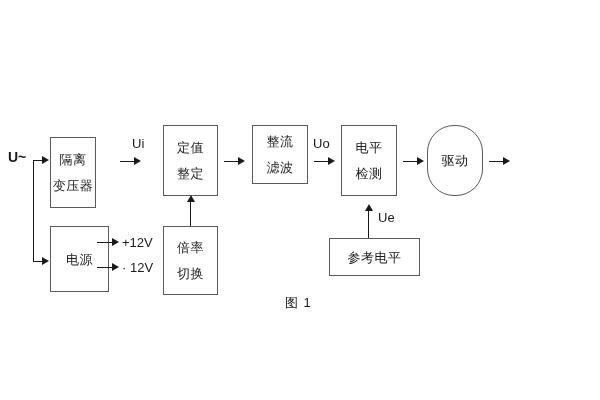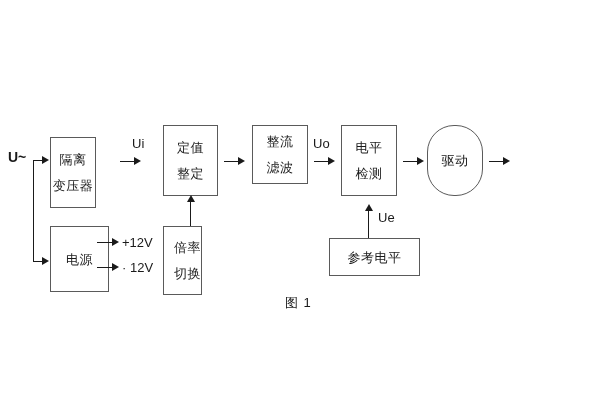--- a/index.html
+++ b/index.html
@@ -125,7 +125,7 @@
     <span class="ln">整定</span>
   </div>
 
-  <div class="block" style="left:163px; top:226px; width:39px; height:69px;align-items:flex-end;">
+  <div class="block" style="left:163px; top:226px; width:55px; height:69px;">
     <span class="ln">倍率</span>
     <span class="ln">切换</span>
   </div>

